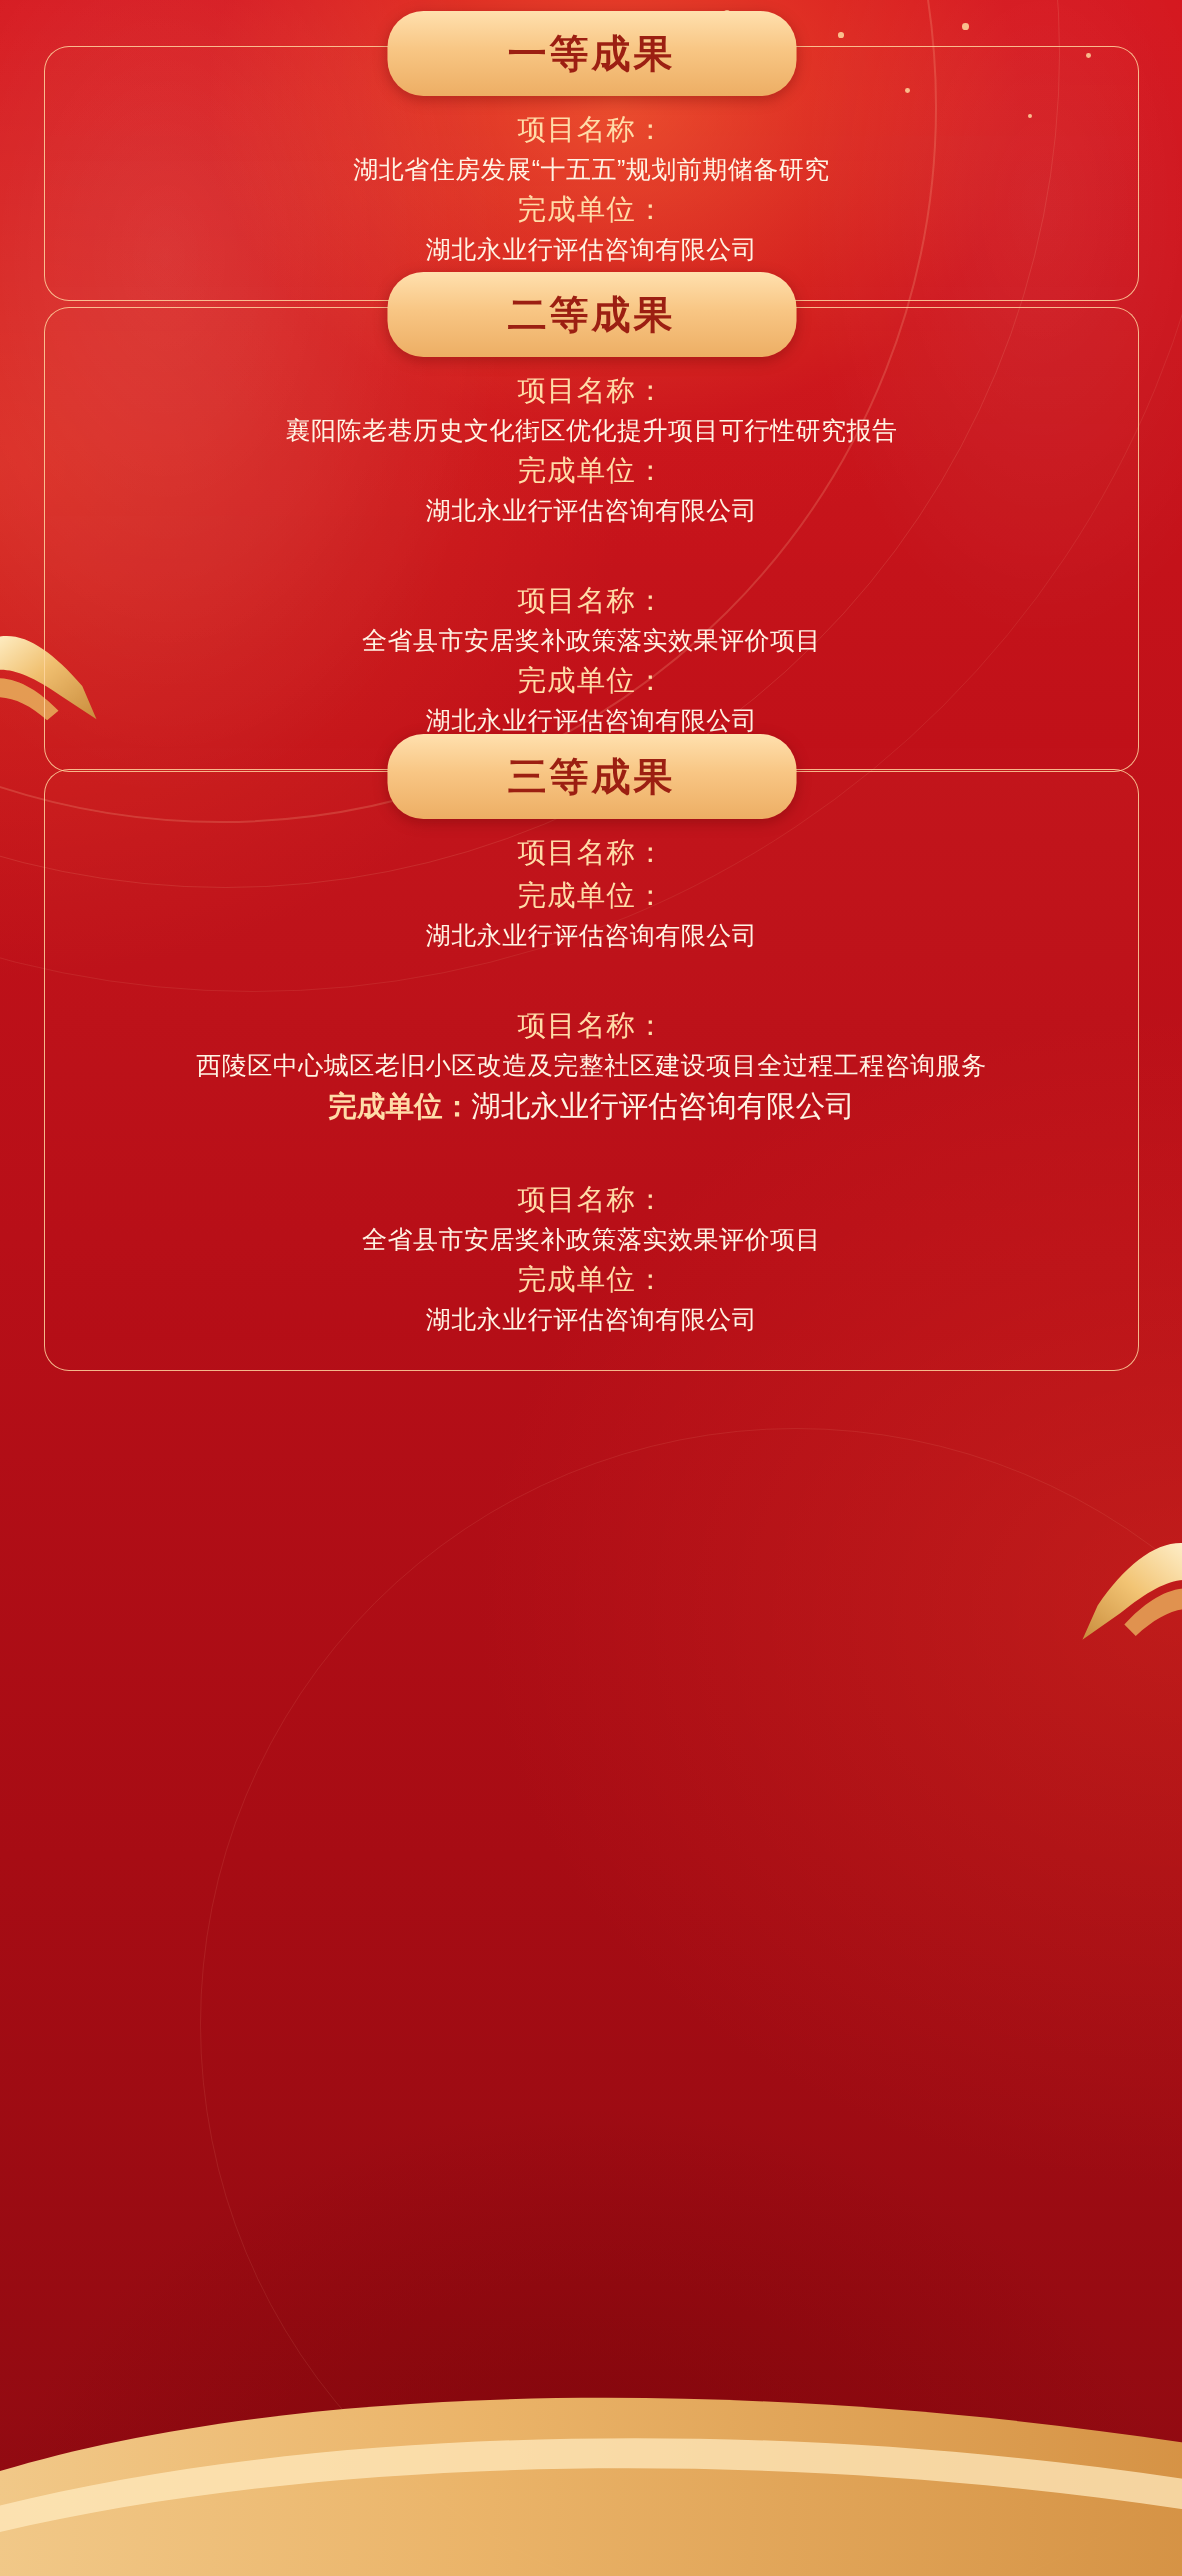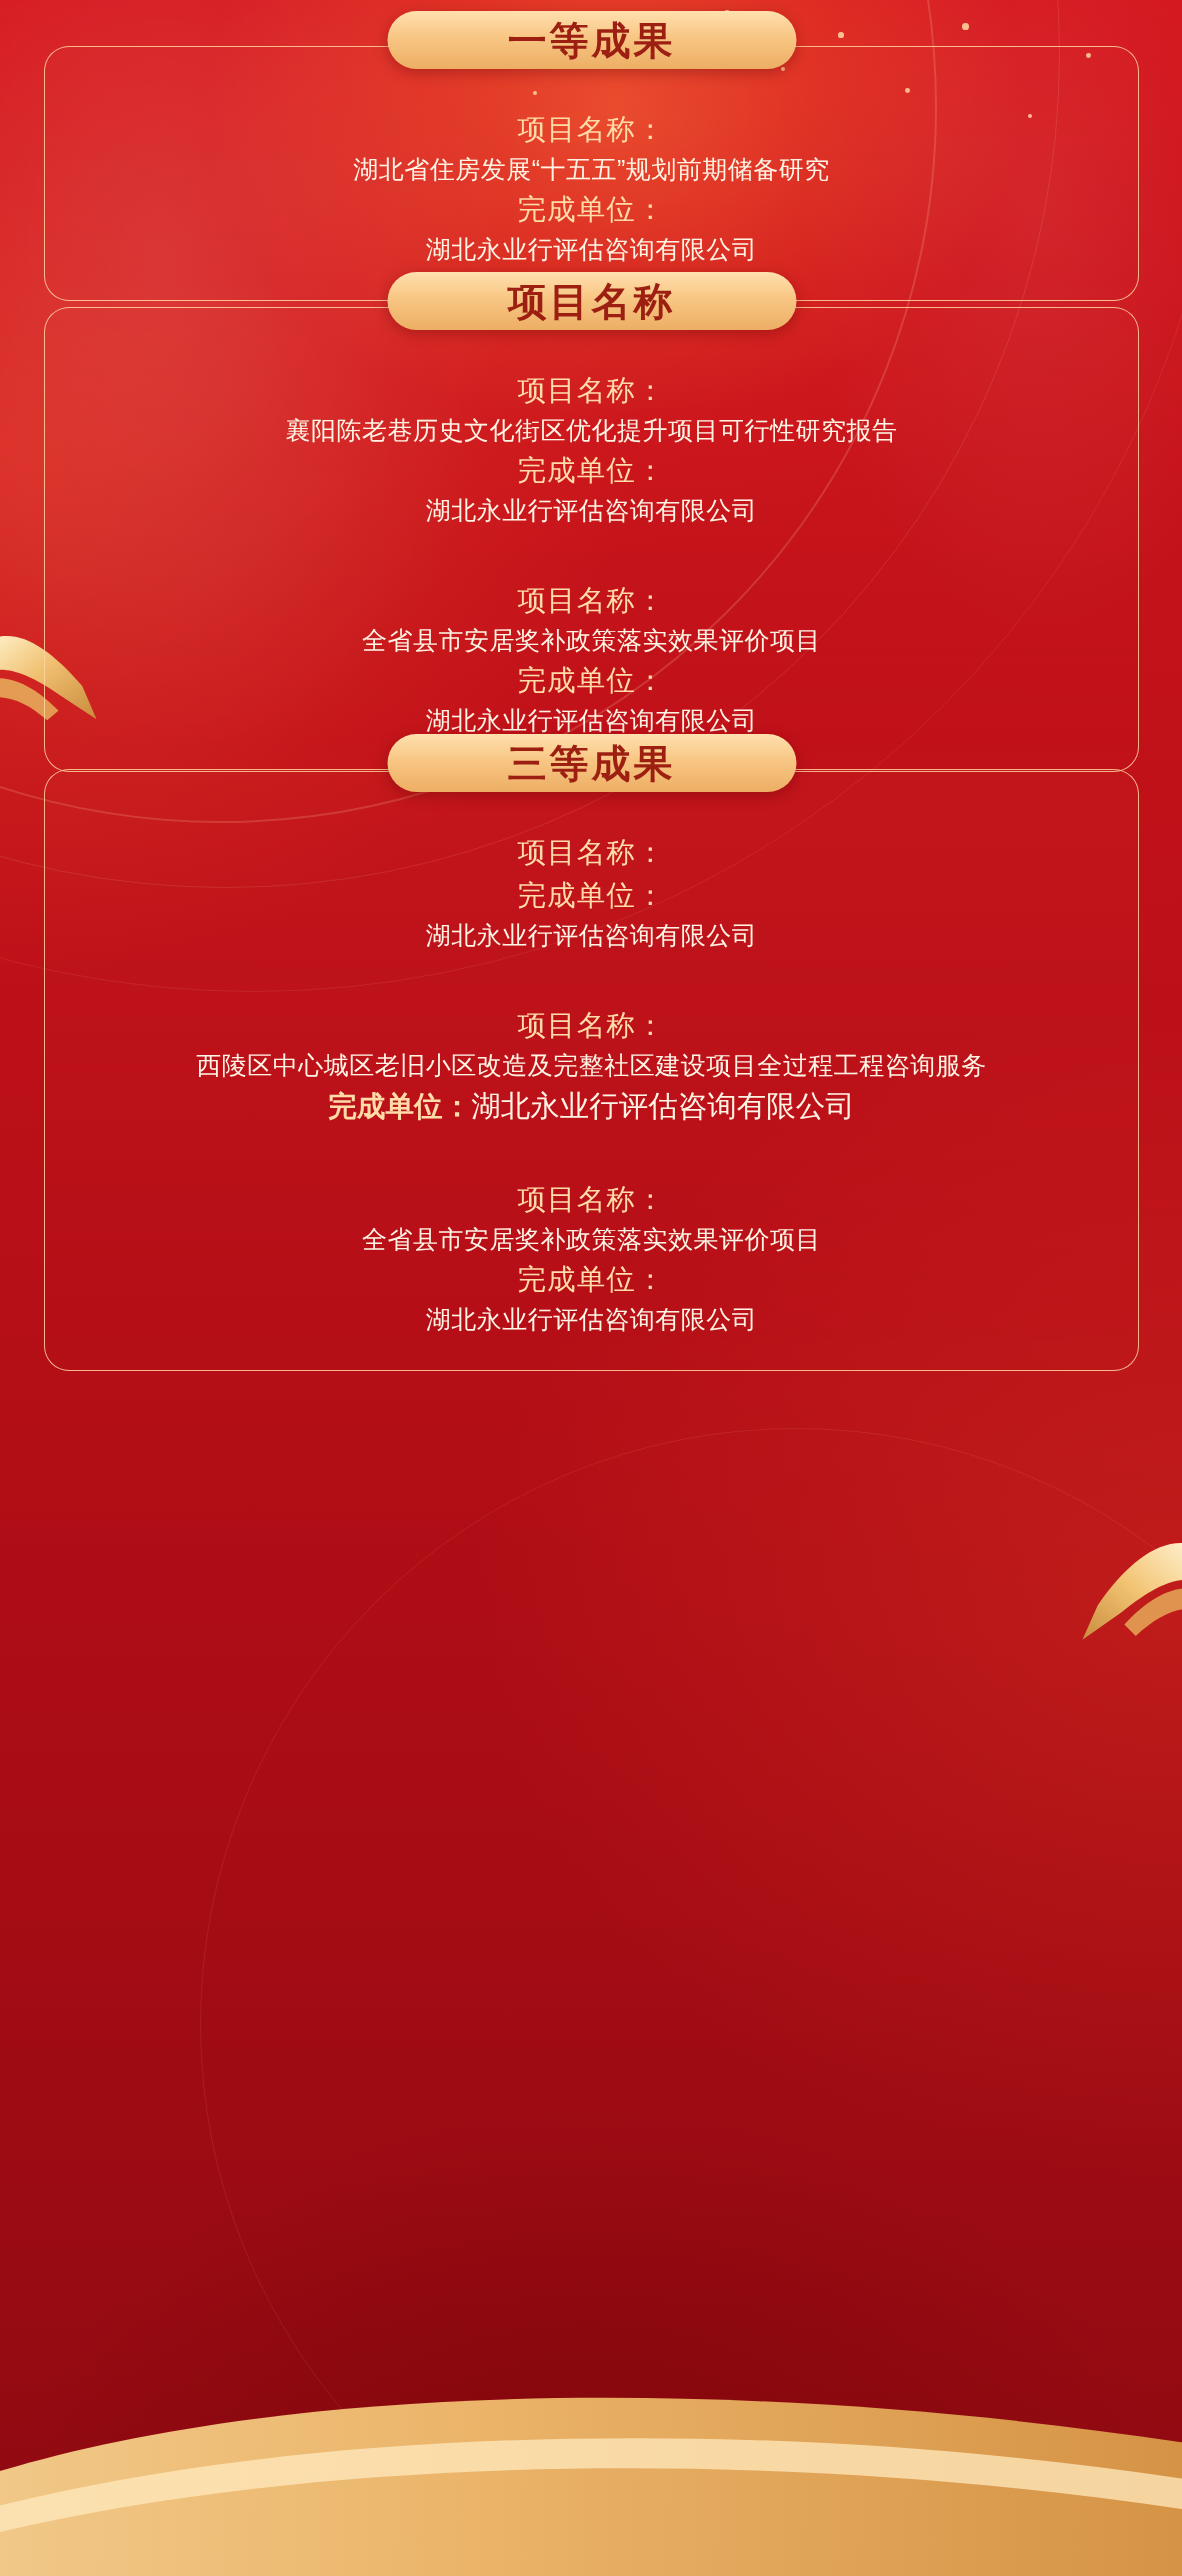--- a/index.html
+++ b/index.html
@@ -84,7 +84,7 @@
     left:50%;
     transform:translateX(-50%);
     width:409px;
-    height:58px;
+    height:85px;
     border-radius:36px;
     background:linear-gradient(180deg,#ffe0ae 0%,#f8c684 45%,#edae64 100%);
     box-shadow:0 3.8px 13.3px rgba(90,6,6,.35);

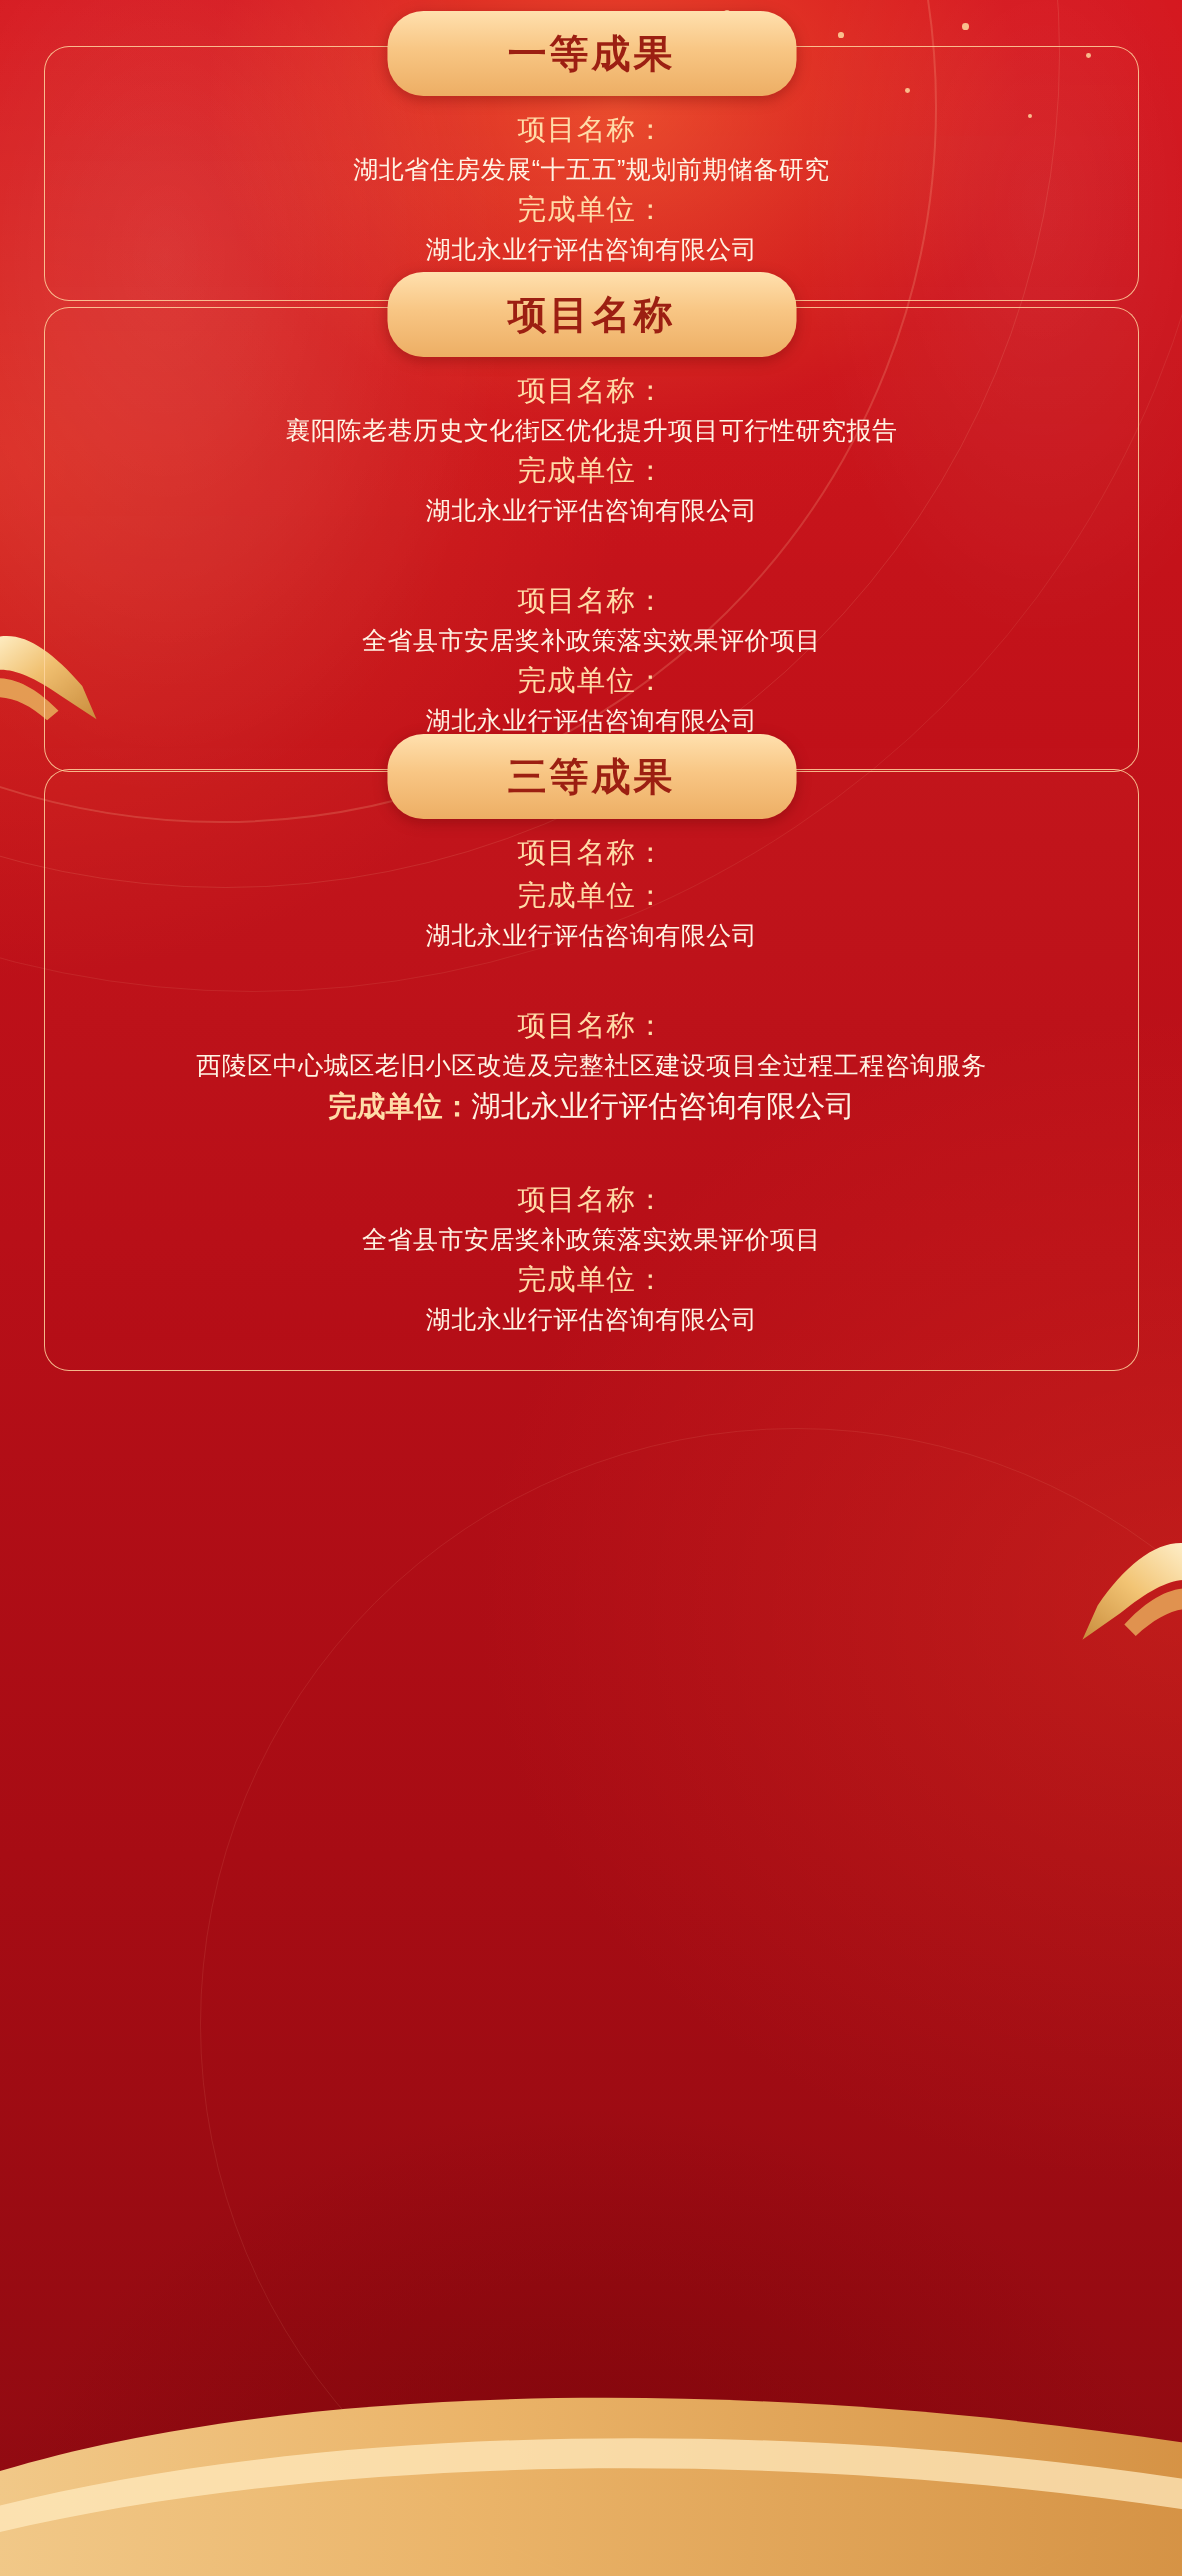--- a/index.html
+++ b/index.html
@@ -209,7 +209,7 @@
   <div class="section" style="top:307px;">
     <div class="panel">
       <div class="badge">
-        <span>项目名称</span>
+        <span>二等成果</span>
       </div>
       <div class="entry">
         <div class="lbl">项目名称：</div>

